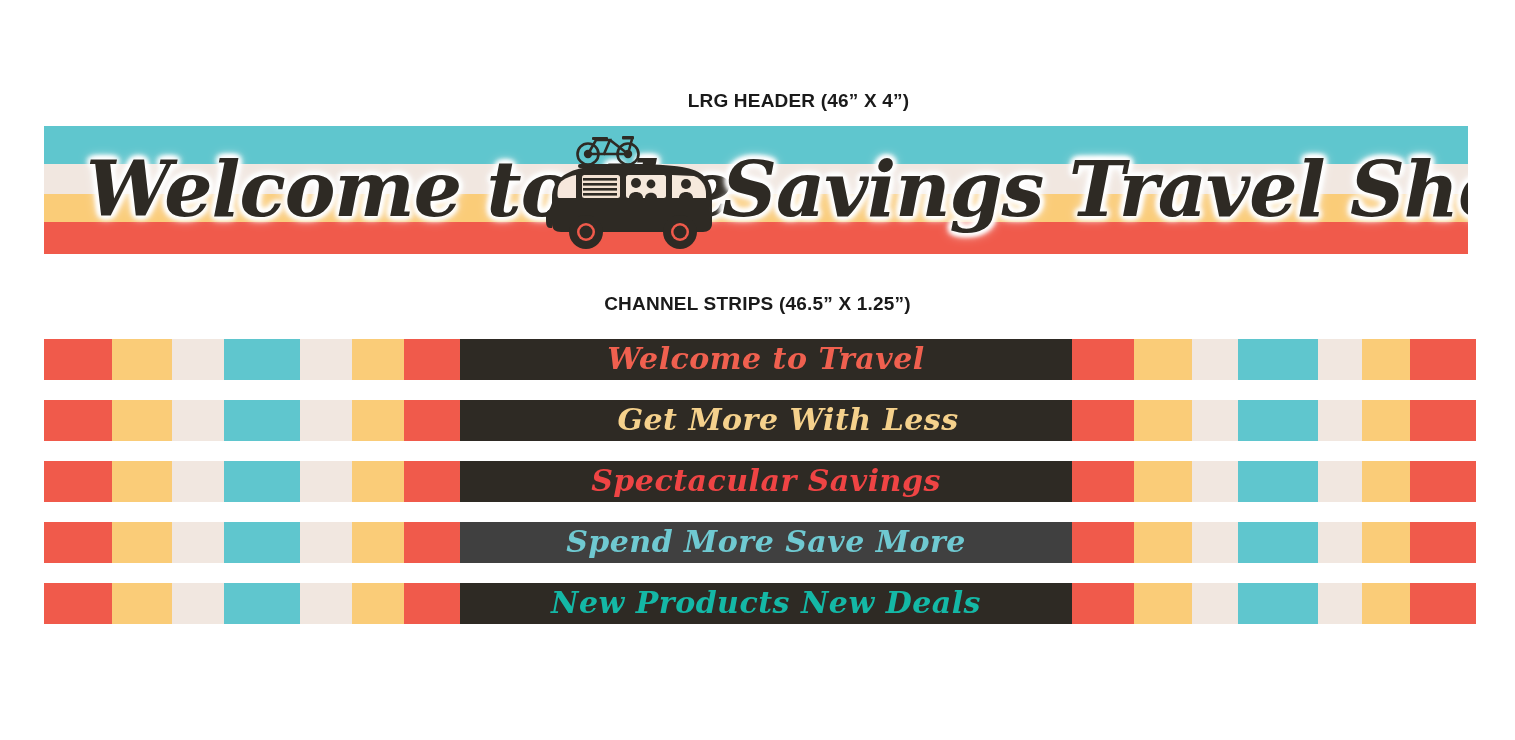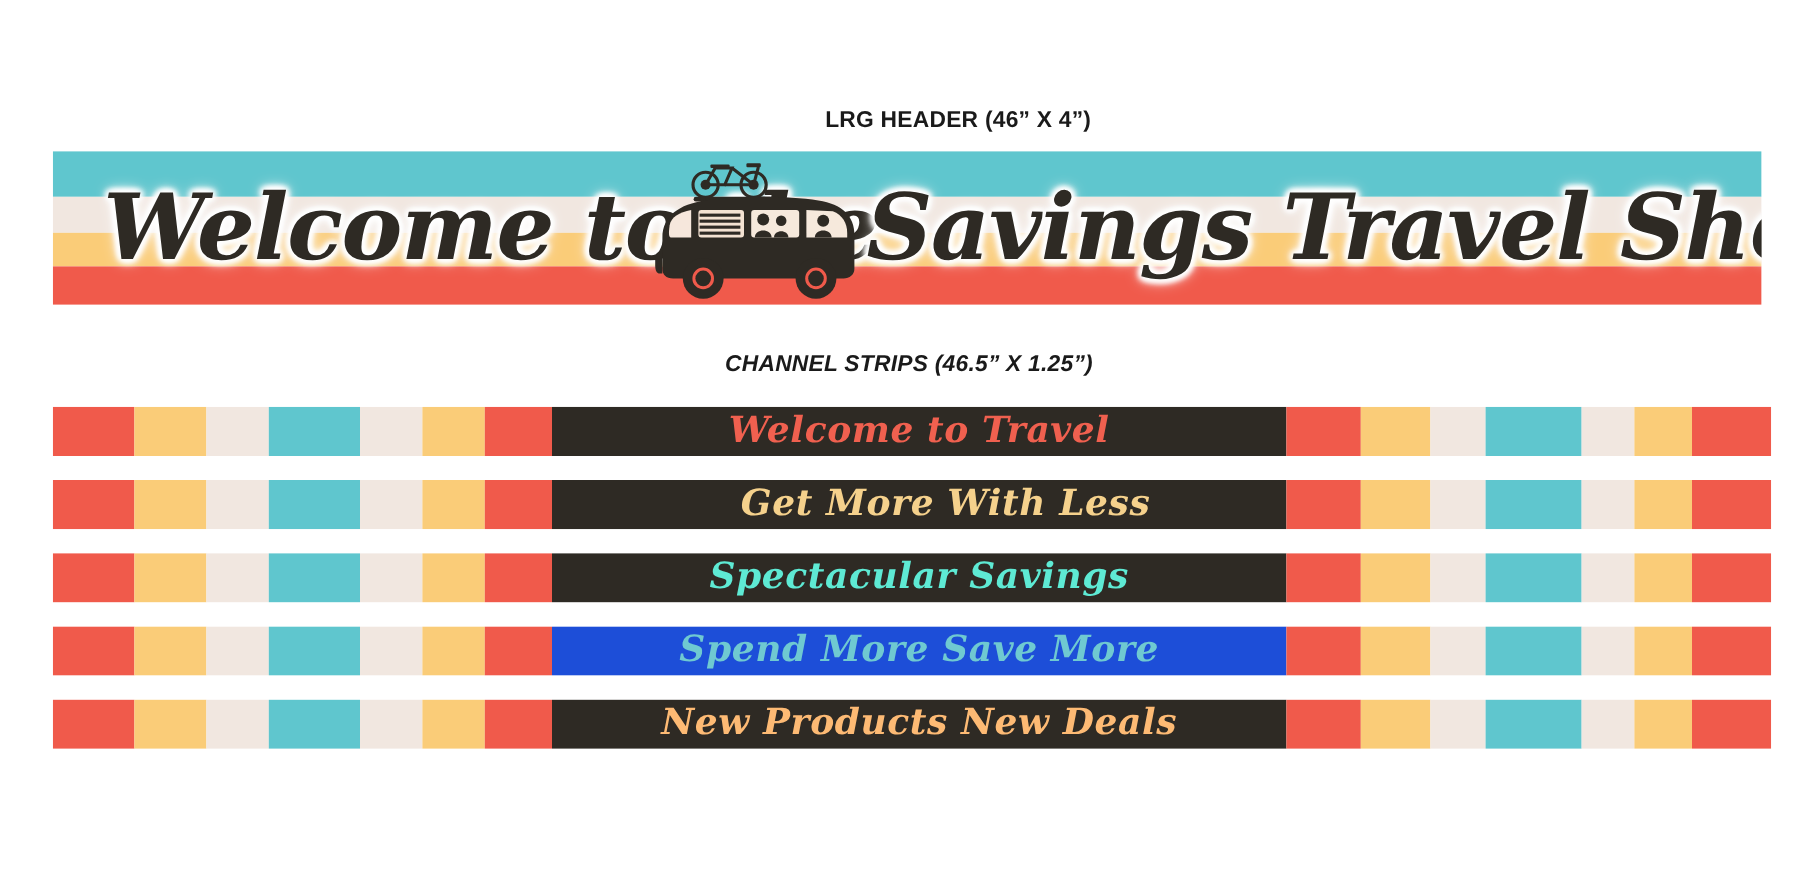--- a/index.html
+++ b/index.html
@@ -29,7 +29,7 @@
     white-space: nowrap;
   }
   #caption-header { top: 90px; margin-left: 41px; }
-  #caption-strips { top: 293px; font-style: italic; }
+  #caption-strips { top: 293px; }
 
   
   #header-banner {

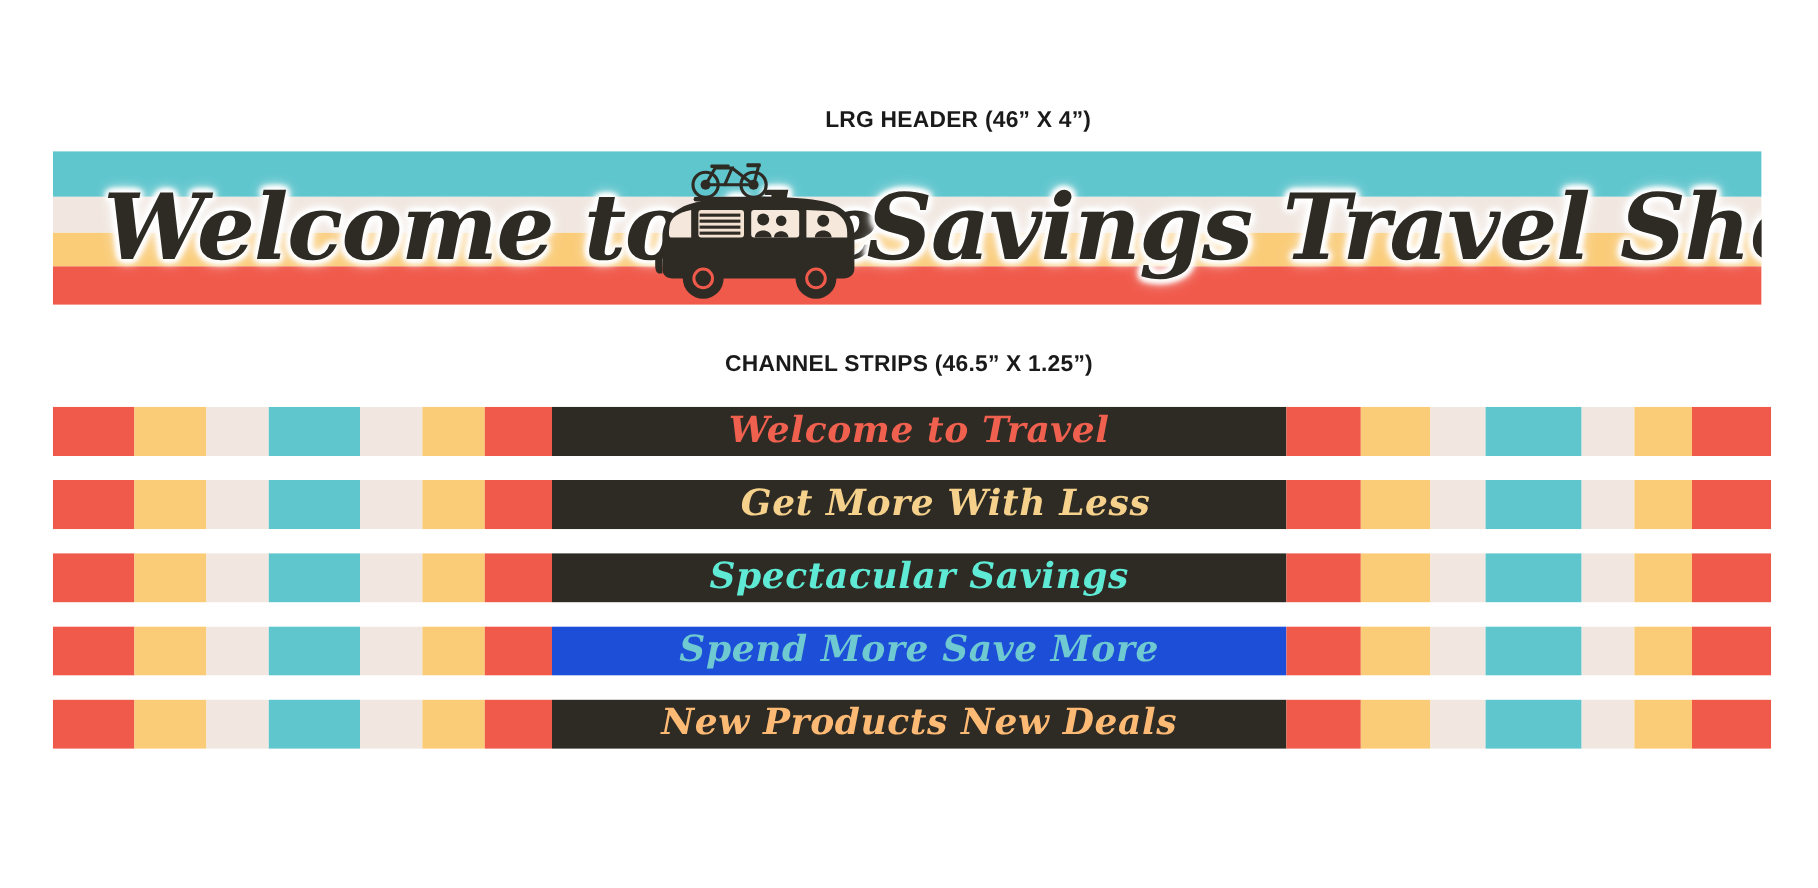--- a/index.html
+++ b/index.html
@@ -253,7 +253,7 @@
   <div class="blk blk-yellow" style="width: 52px; background: rgb(250, 204, 120);"></div>
   <div class="blk blk-coral" style="width: 56px; background: rgb(240, 90, 75);"></div>
   <div class="strip-panel" style="background: rgb(46, 42, 36);">
-    <span class="strip-text" style="color: #5eead4;">Spectacular Savings</span>
+    <span class="strip-text" style="color: #ef4444;">Spectacular Savings</span>
   </div>
   <div class="blk blk-coral" style="width: 62px; background: rgb(240, 90, 75);"></div>
   <div class="blk blk-yellow" style="width: 58px; background: rgb(250, 204, 120);"></div>

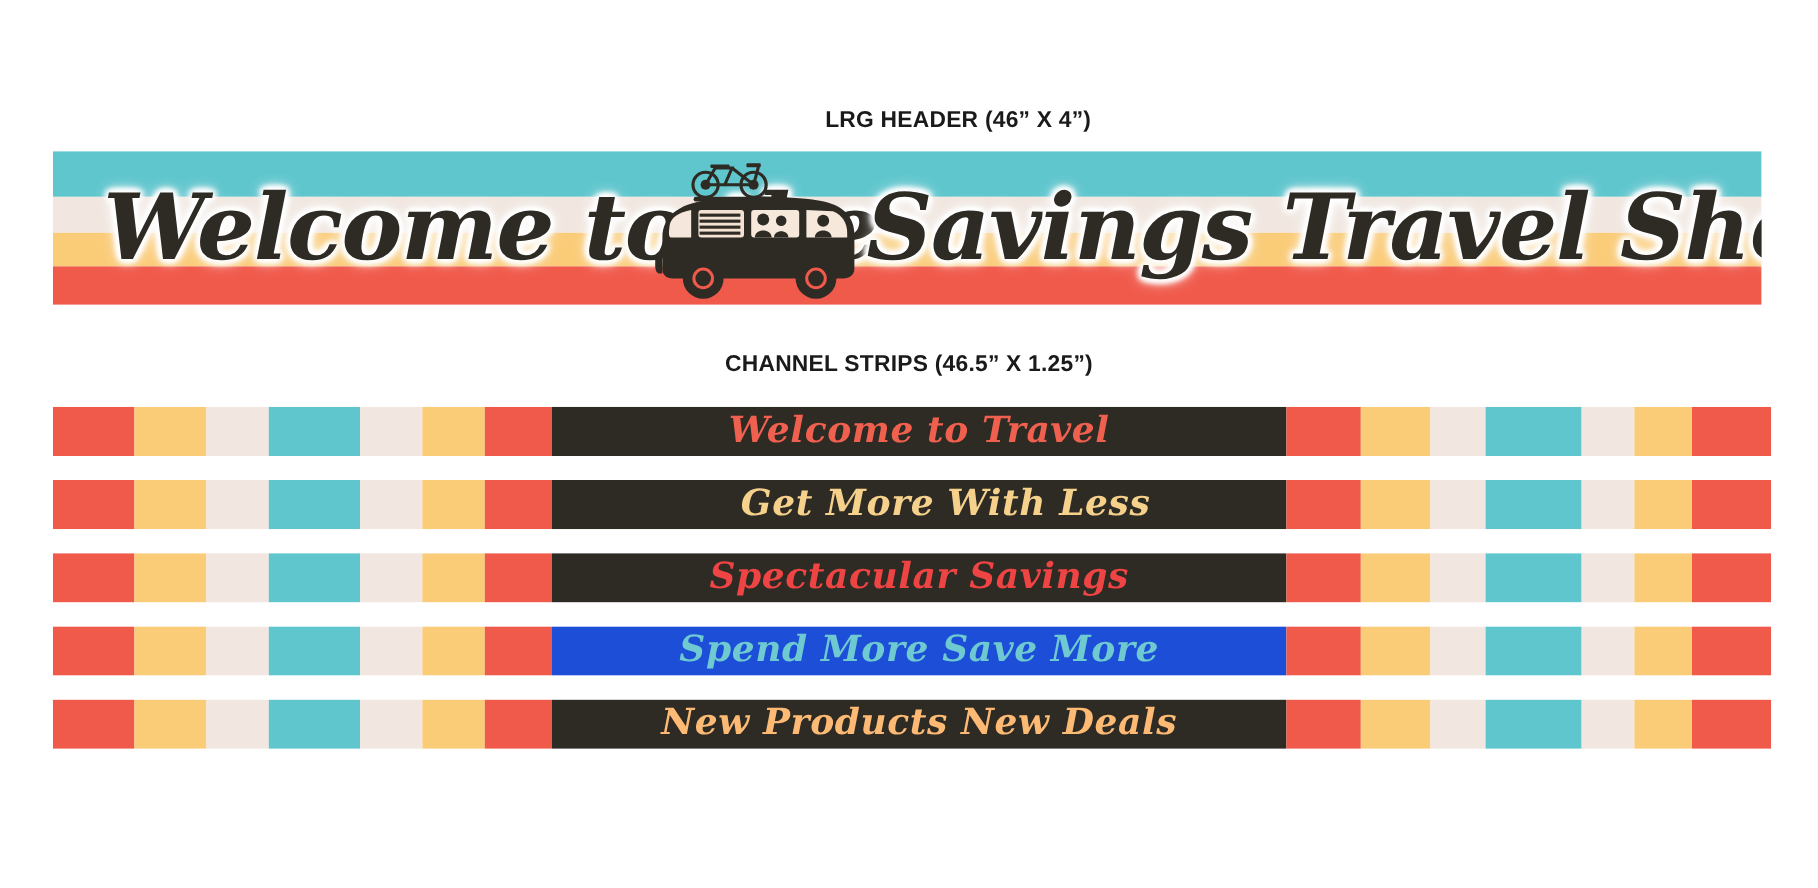--- a/index.html
+++ b/index.html
@@ -272,7 +272,7 @@
   <div class="blk blk-cream" style="width: 52px; background: rgb(241, 231, 224);"></div>
   <div class="blk blk-yellow" style="width: 52px; background: rgb(250, 204, 120);"></div>
   <div class="blk blk-coral" style="width: 56px; background: rgb(240, 90, 75);"></div>
-  <div class="strip-panel" style="background: #1d4ed8; align-items: center;">
+  <div class="strip-panel" style="background: #404040; align-items: center;">
     <span class="strip-text" style="color: rgb(111, 201, 209);">Spend More Save More</span>
   </div>
   <div class="blk blk-coral" style="width: 62px; background: rgb(240, 90, 75);"></div>

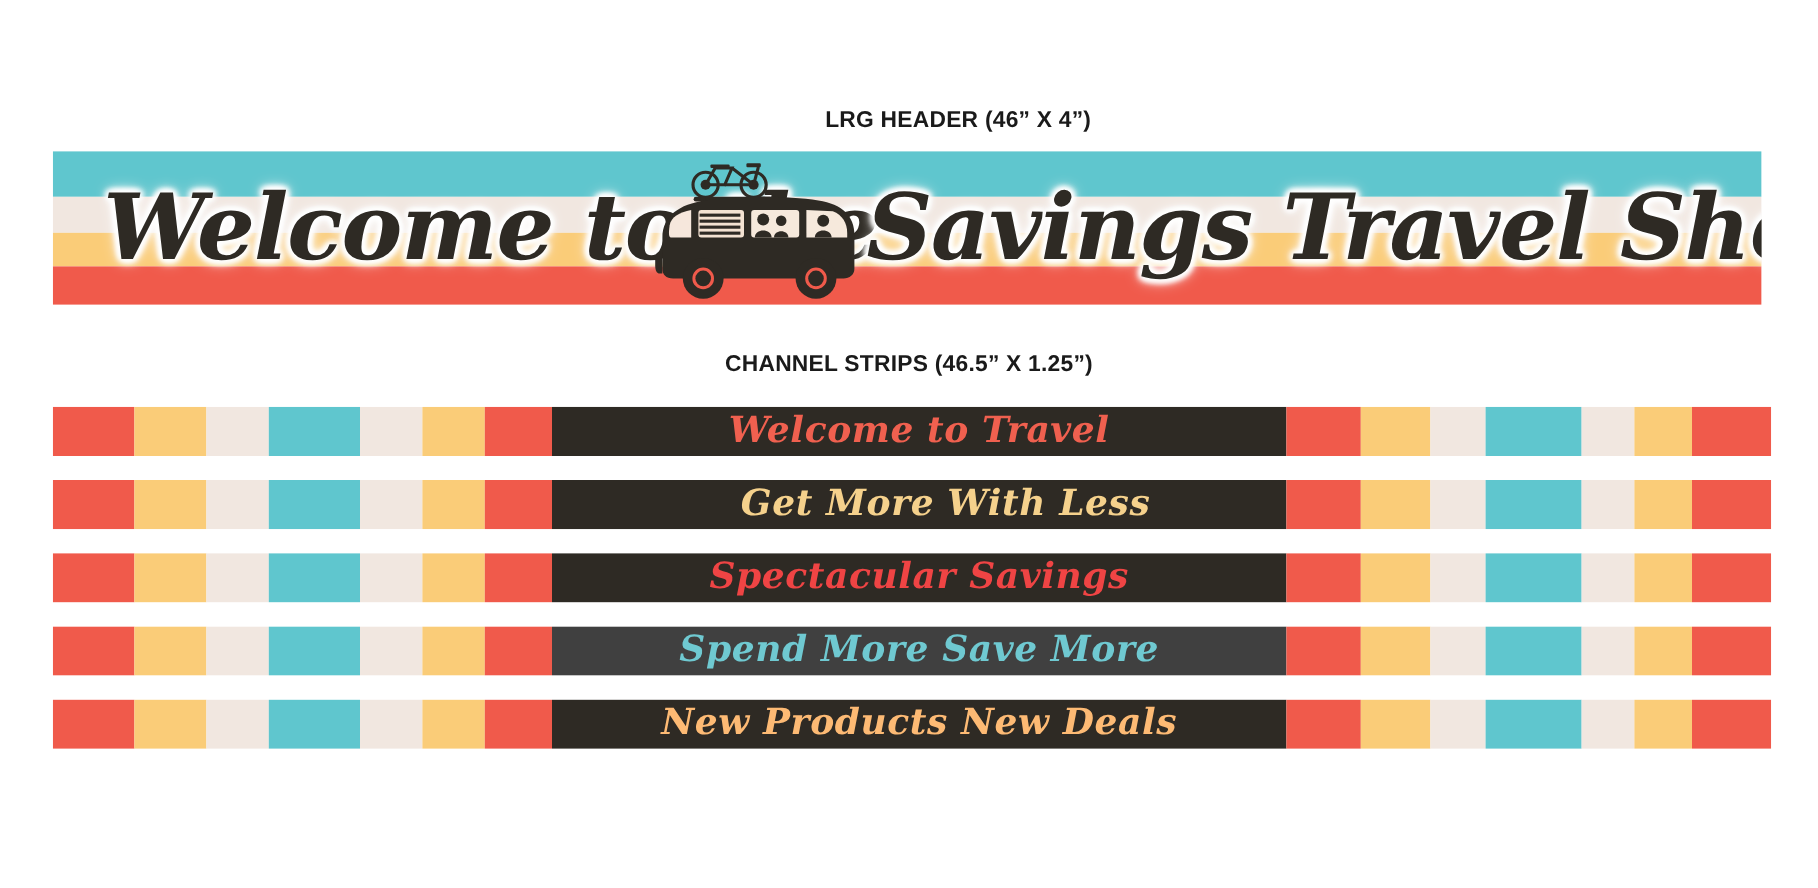--- a/index.html
+++ b/index.html
@@ -293,7 +293,7 @@
   <div class="blk blk-yellow" style="width: 52px; background: rgb(250, 204, 120);"></div>
   <div class="blk blk-coral" style="width: 56px; background: rgb(240, 90, 75);"></div>
   <div class="strip-panel" style="background: rgb(46, 42, 36);">
-    <span class="strip-text" style="color: #fdba74; text-align: right;">New Products New Deals</span>
+    <span class="strip-text" style="color: #14b8a6; text-align: right;">New Products New Deals</span>
   </div>
   <div class="blk blk-coral" style="width: 62px; background: rgb(240, 90, 75);"></div>
   <div class="blk blk-yellow" style="width: 58px; background: rgb(250, 204, 120);"></div>

